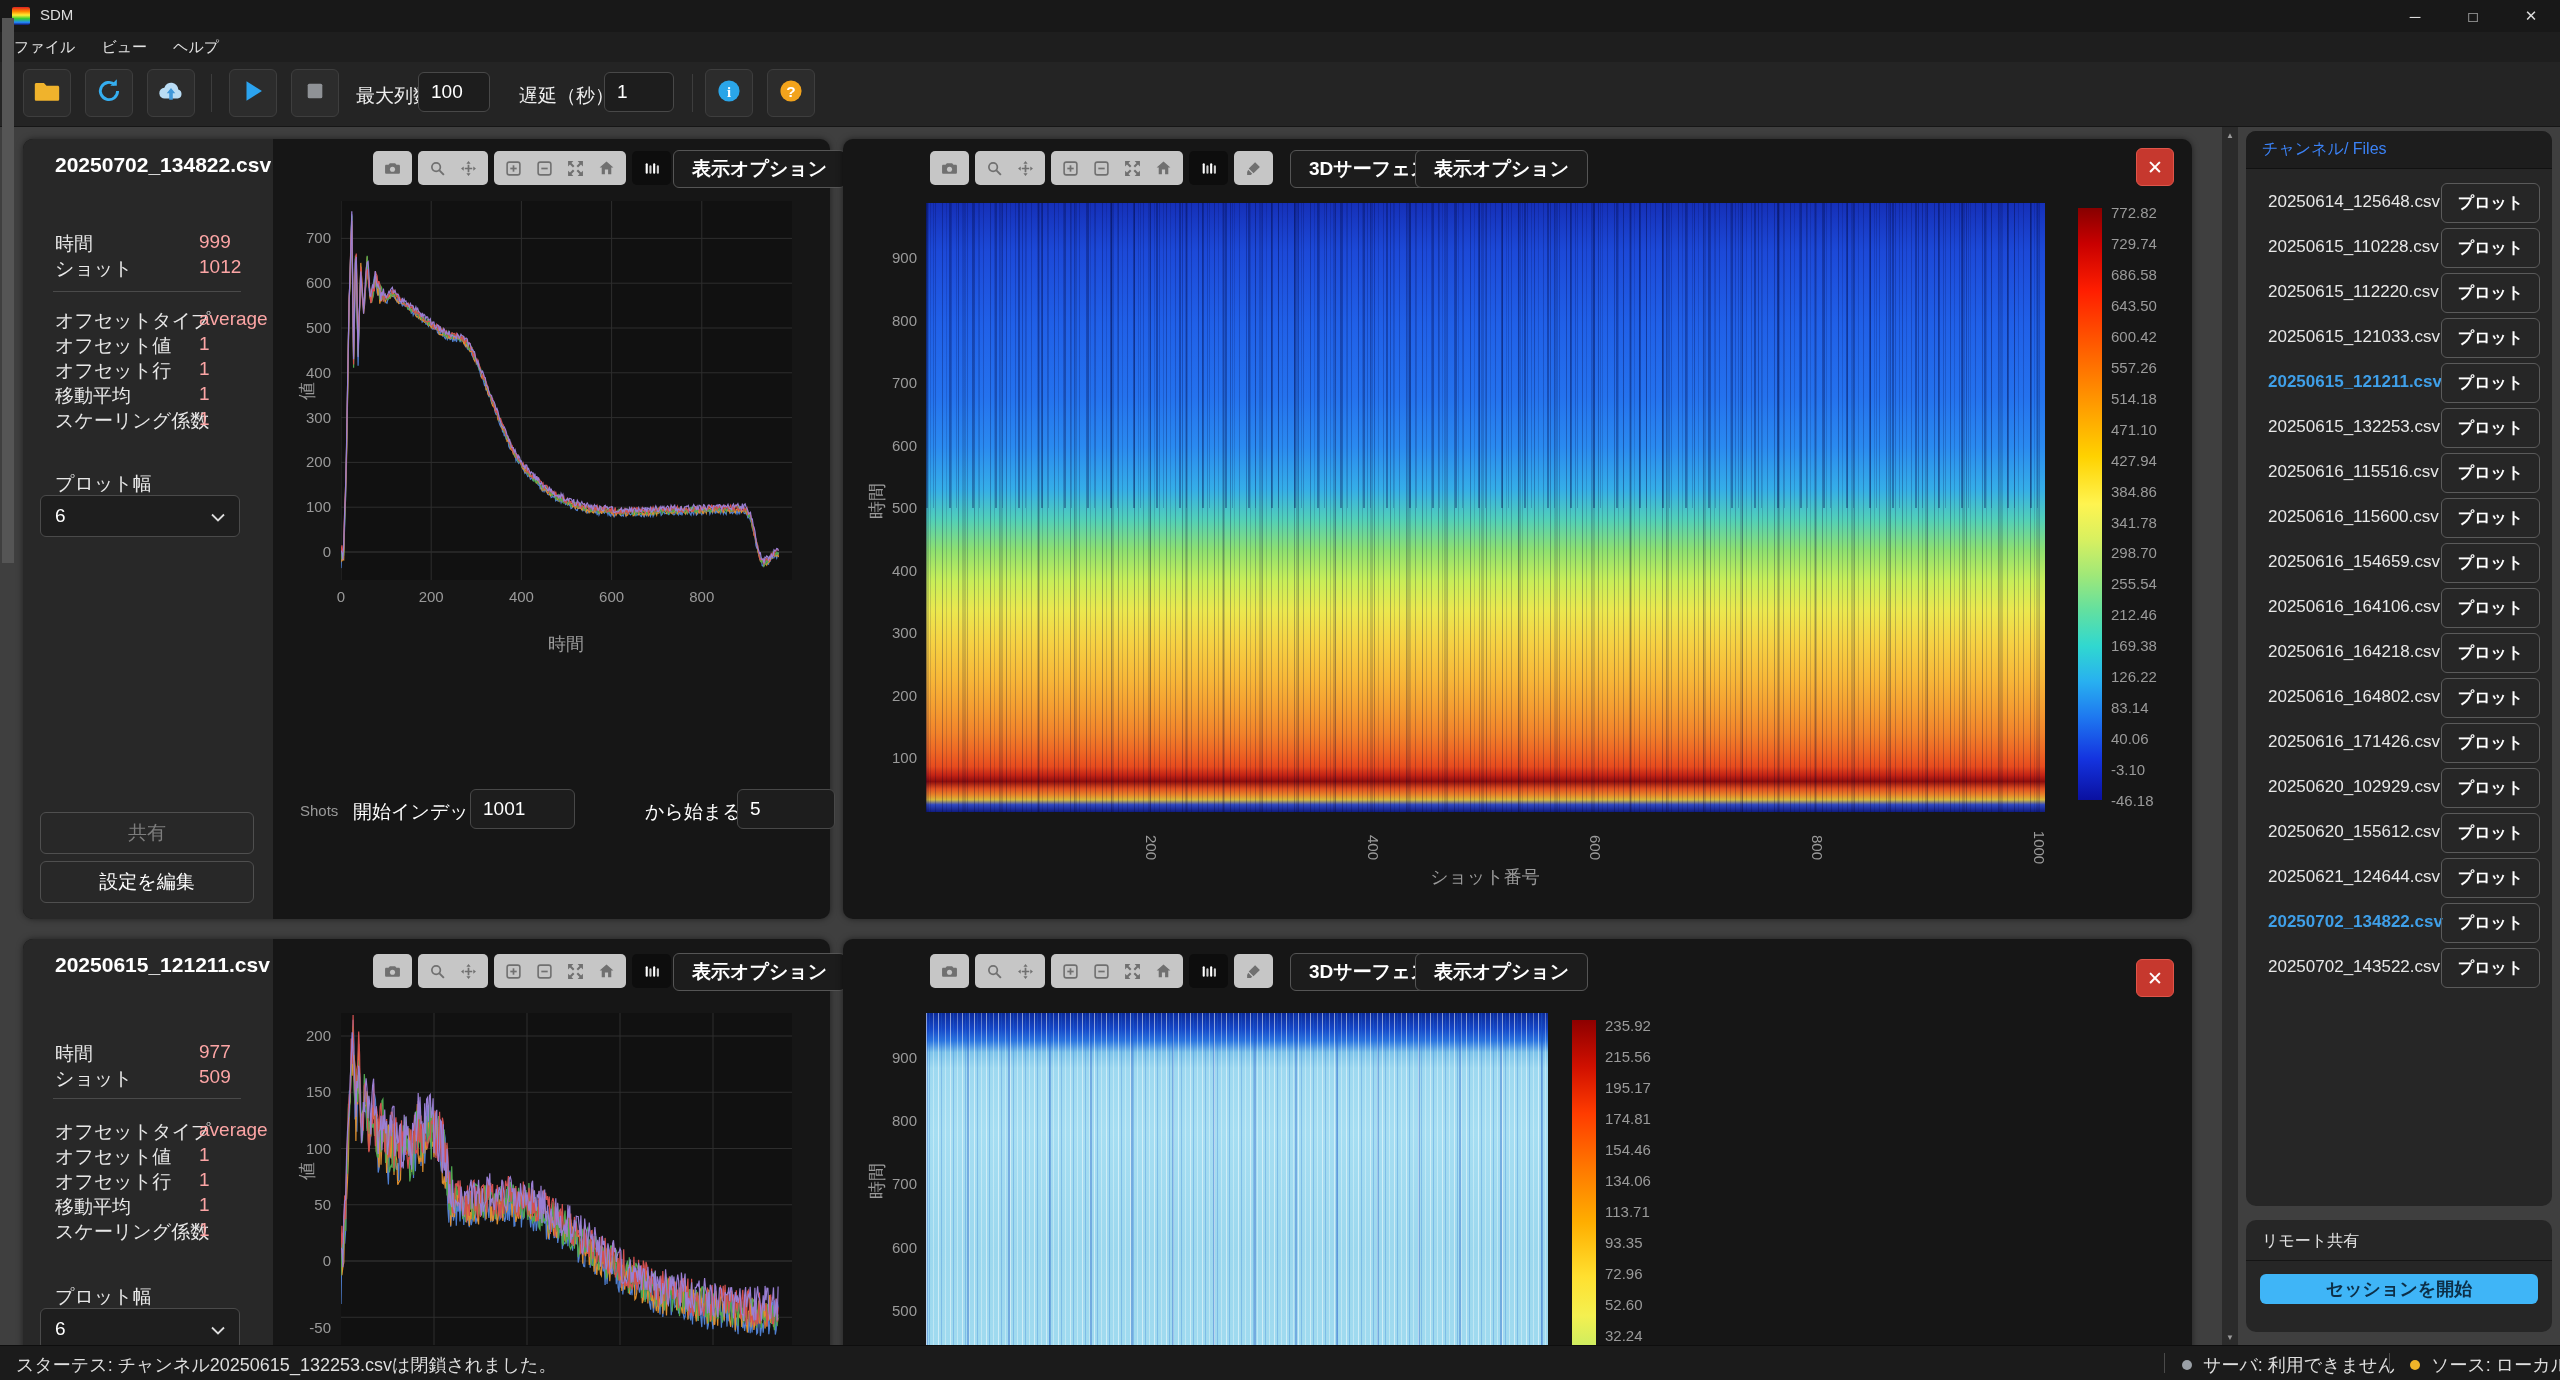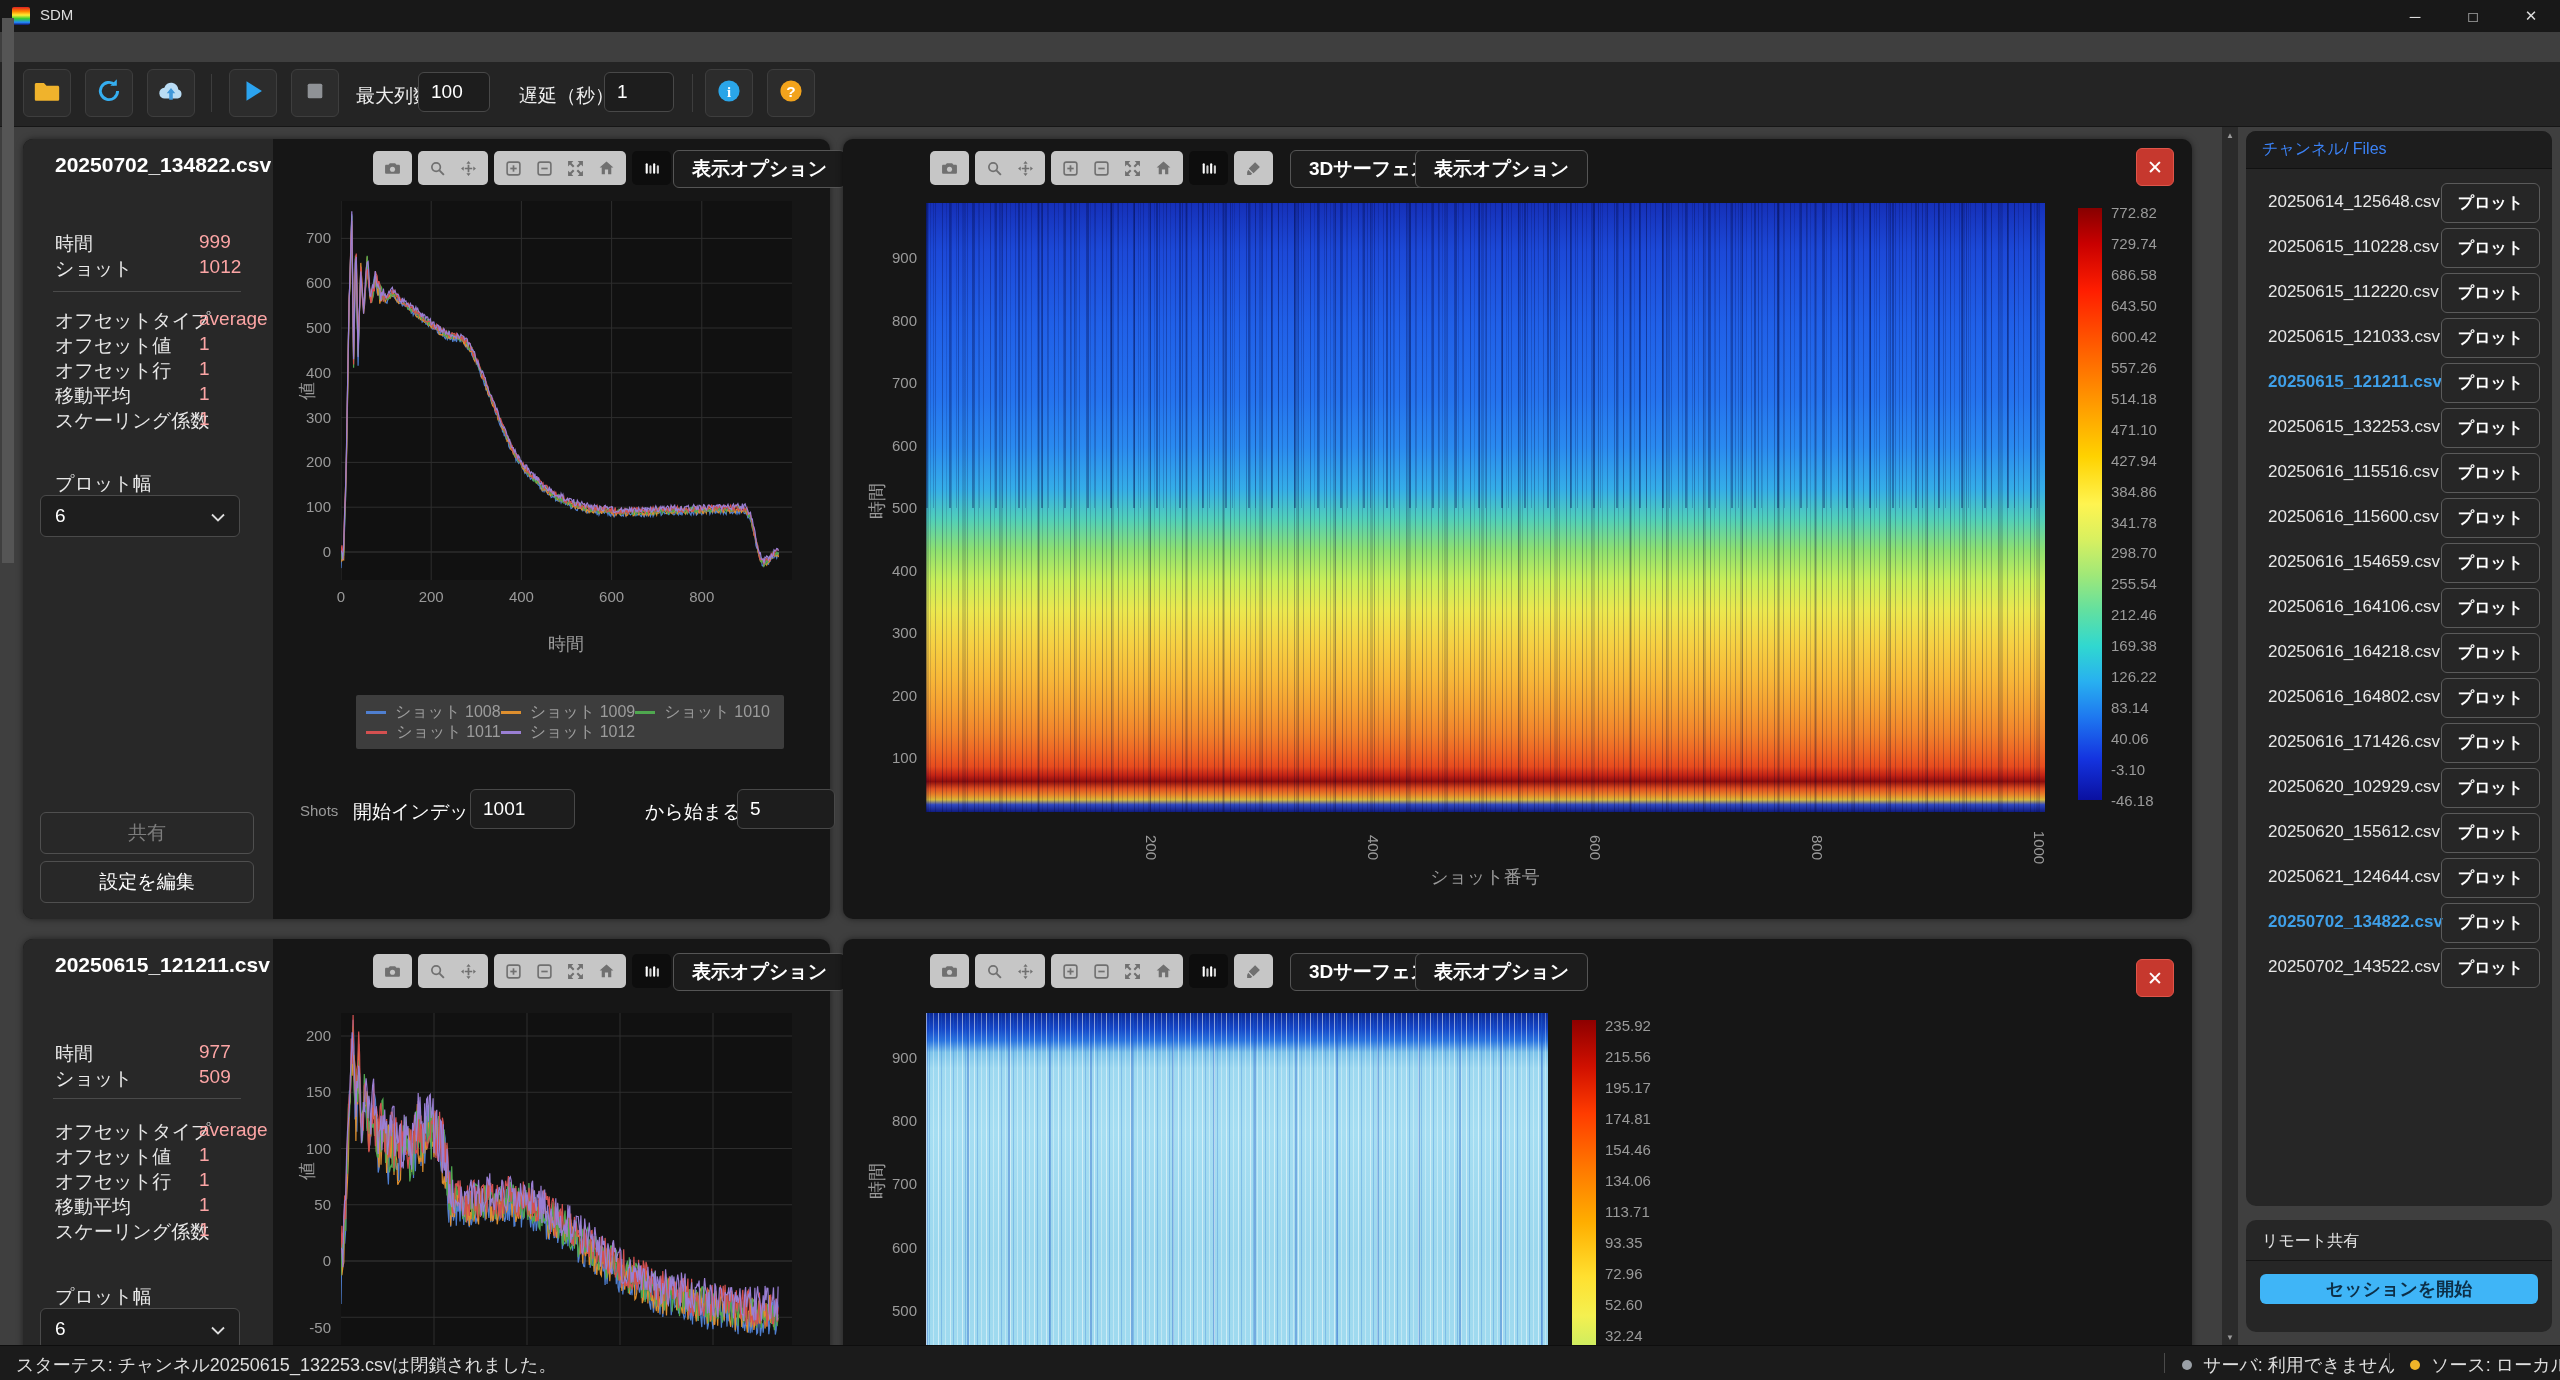--- a/index.html
+++ b/index.html
@@ -96,6 +96,11 @@
     <div class="abs wbtn" style="left:2502px;">✕</div>
   </div>
 
+  <div class="abs" id="menubar">
+      <div class="menuitem">ファイル</div>
+      <div class="menuitem">ビュー</div>
+      <div class="menuitem">ヘルプ</div>
+    </div>
 
   <div class="abs" id="toolbar">
     <div class="abs tbtn" style="left:23px;">

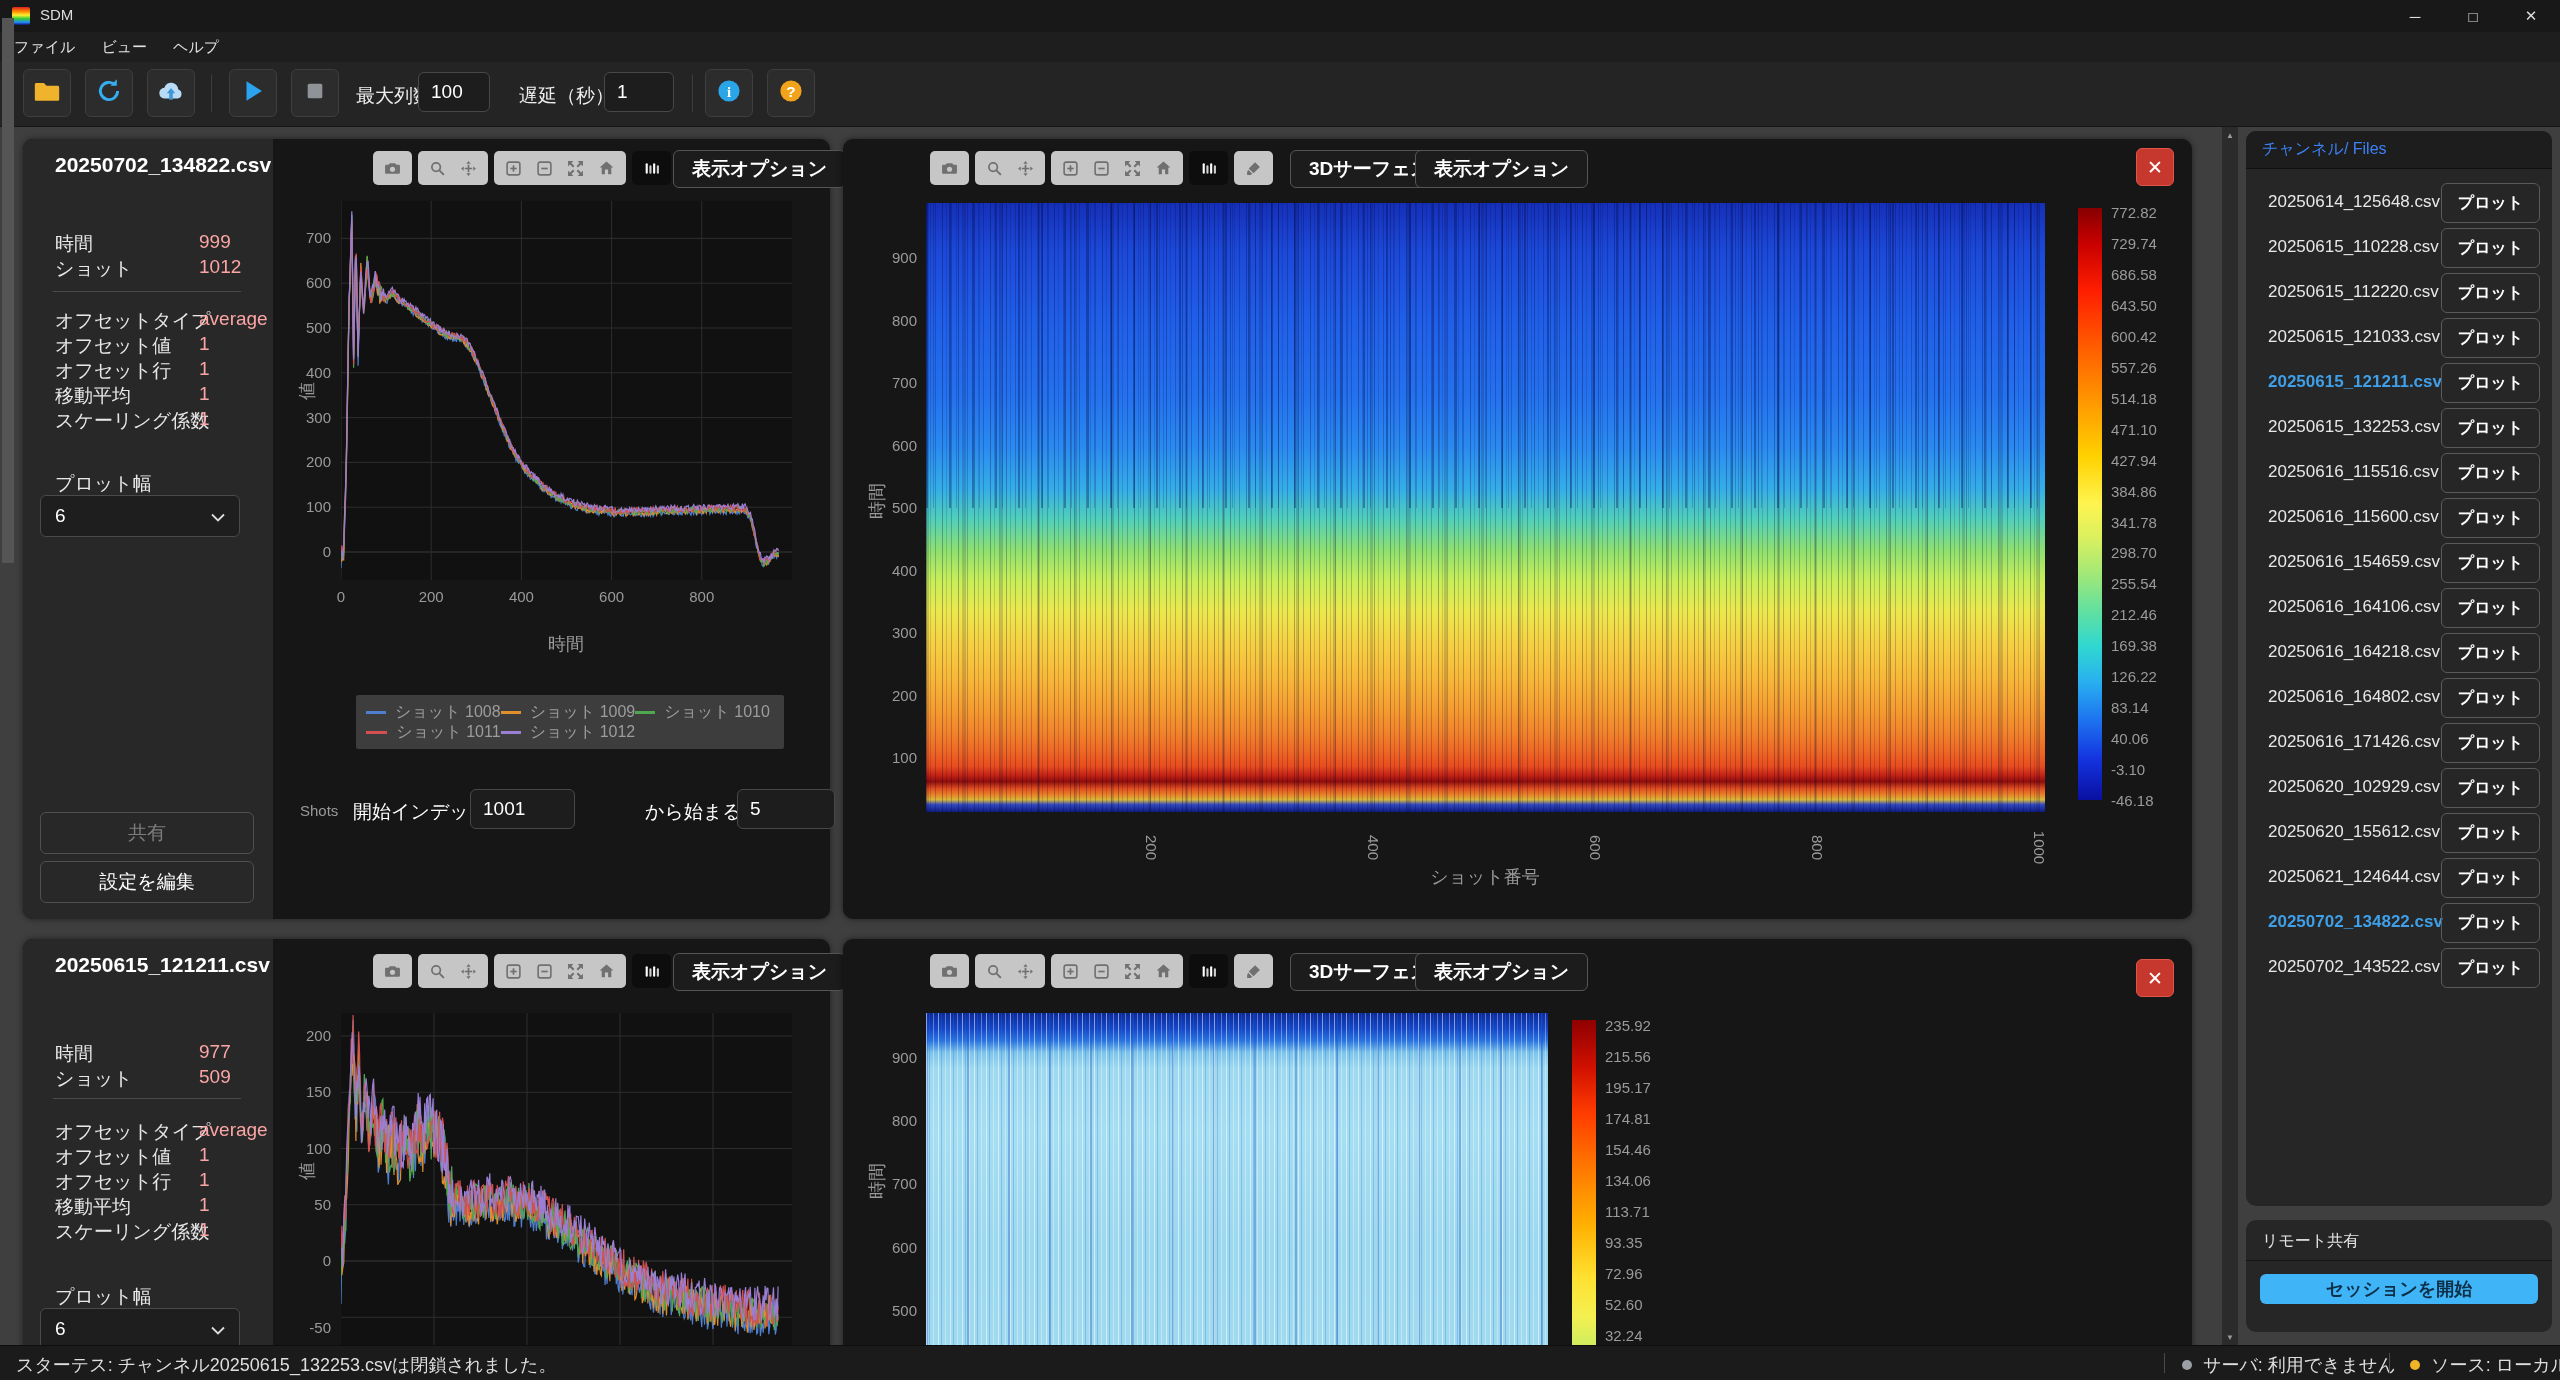--- a/index.html
+++ b/index.html
@@ -276,28 +276,6 @@
       </div>
     <div class="abs axtitle rotm90" style="left:254px;top:240px;width:60px;">値</div>
     <div class="abs axtitle" style="left:503px;top:493px;width:80px;">時間</div>
-    <div class="abs legendbox" style="left:333px;top:556px;width:428px;height:54px;" id="legend1">
-        <div class="lgitem">
-          <div class="lgswatch" style="background: rgb(79, 127, 208);"></div>
-          <span class="lglabel">ショット 1008</span>
-        </div>
-        <div class="lgitem">
-          <div class="lgswatch" style="background: rgb(222, 143, 46);"></div>
-          <span class="lglabel">ショット 1009</span>
-        </div>
-        <div class="lgitem">
-          <div class="lgswatch" style="background: rgb(79, 168, 79);"></div>
-          <span class="lglabel">ショット 1010</span>
-        </div>
-        <div class="lgitem">
-          <div class="lgswatch" style="background: rgb(212, 80, 80);"></div>
-          <span class="lglabel">ショット 1011</span>
-        </div>
-        <div class="lgitem">
-          <div class="lgswatch" style="background: rgb(154, 127, 212);"></div>
-          <span class="lglabel">ショット 1012</span>
-        </div>
-      </div>
     <div class="abs" style="left:277px;top:663px;font-size:15px;color:#9a9a9a;">Shots</div>
     <div class="abs" style="left:330px;top:660px;font-size:19px;color:#fff;">開始インデックス:</div>
     <input class="abs tinput" style="left: 447px; top: 650px; width: 105px;" value="1001">

